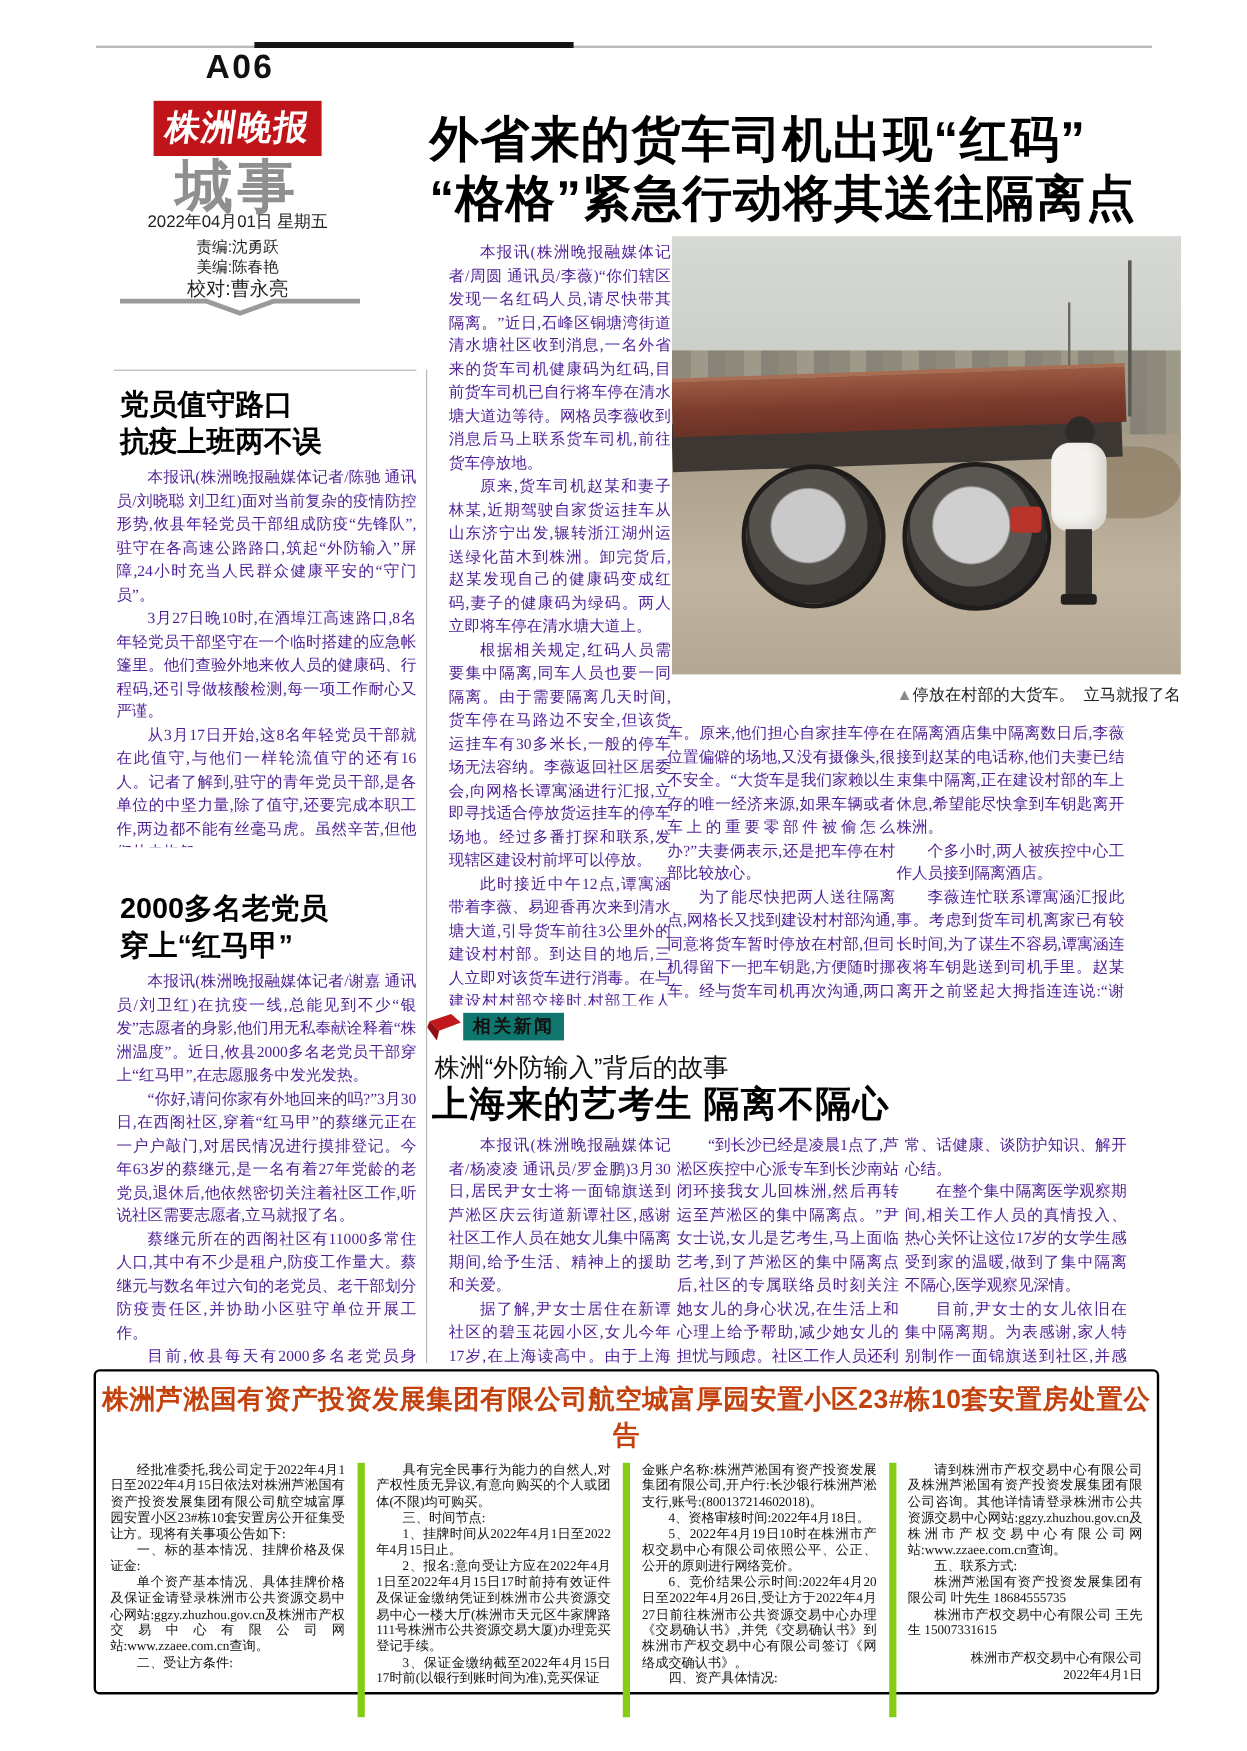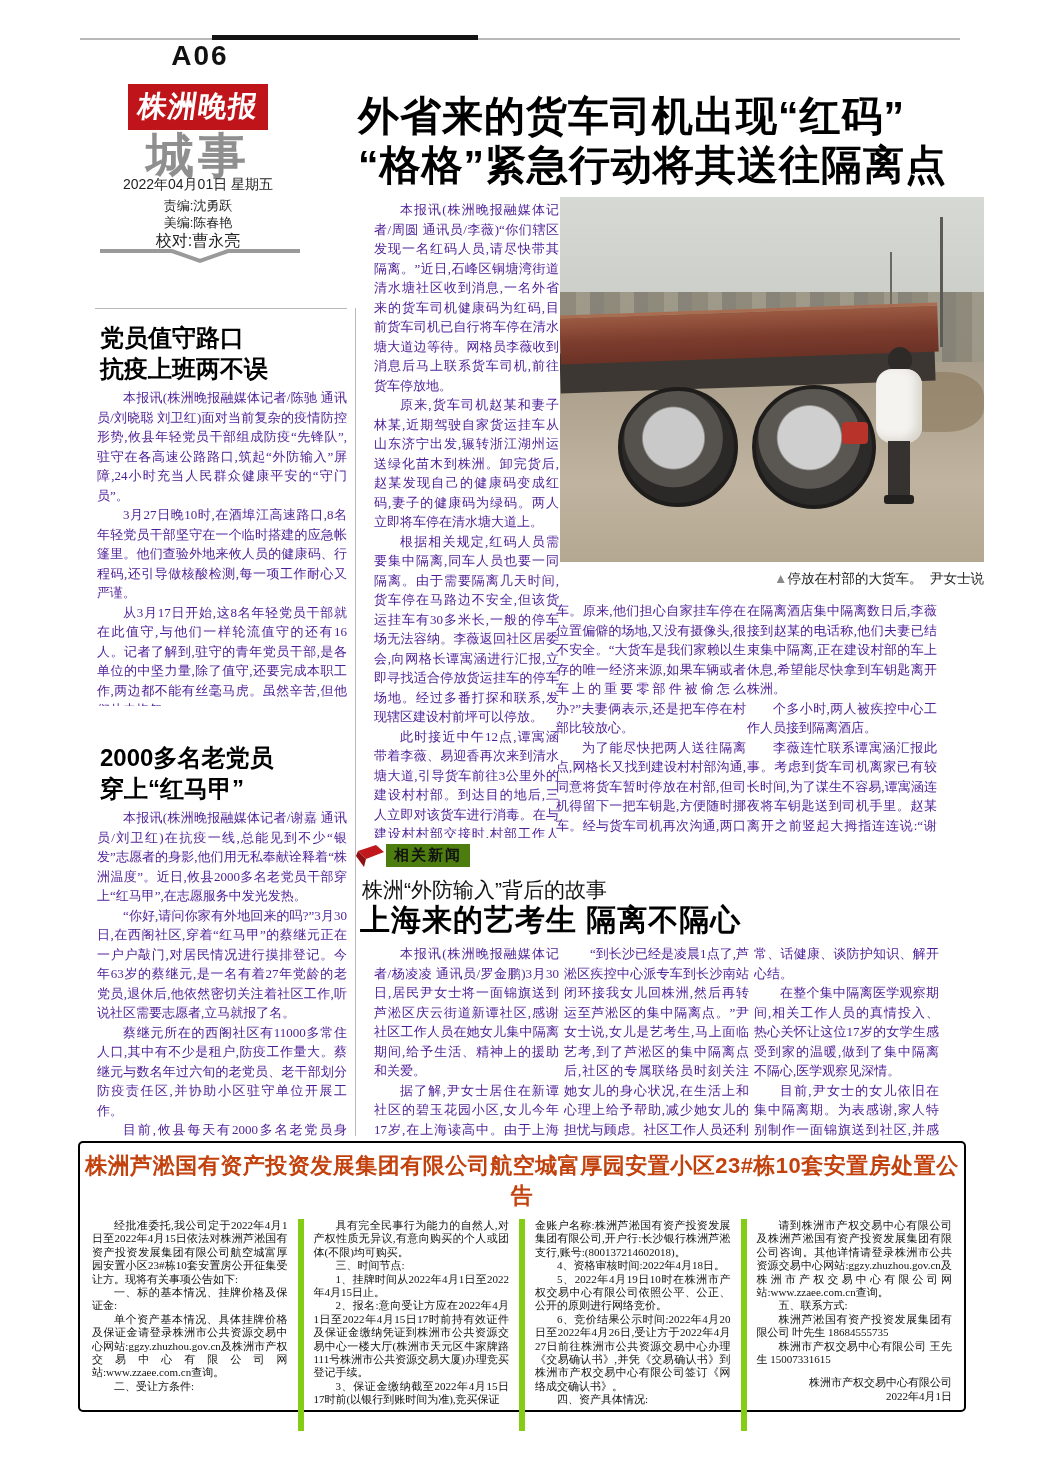--- a/index.html
+++ b/index.html
@@ -108,7 +108,7 @@
   </div>
 
   <div class="abs sans" style="left:560px;top:570px;width:424px;text-align:right;font-size:13.5px;color:#222;">
-    <span style="color:#8a8a8a;">▲</span><span>停放在村部的大货车。</span>&nbsp;&nbsp;<span>尹女士说</span>
+    <span style="color:#8a8a8a;">▲</span><span>停放在村部的大货车。</span>&nbsp;&nbsp;<span>立马就报了名</span>
   </div>
 
   <div class="abs bodycol continuation" style="left:556px;top:601px;width:190px;height:236px;">

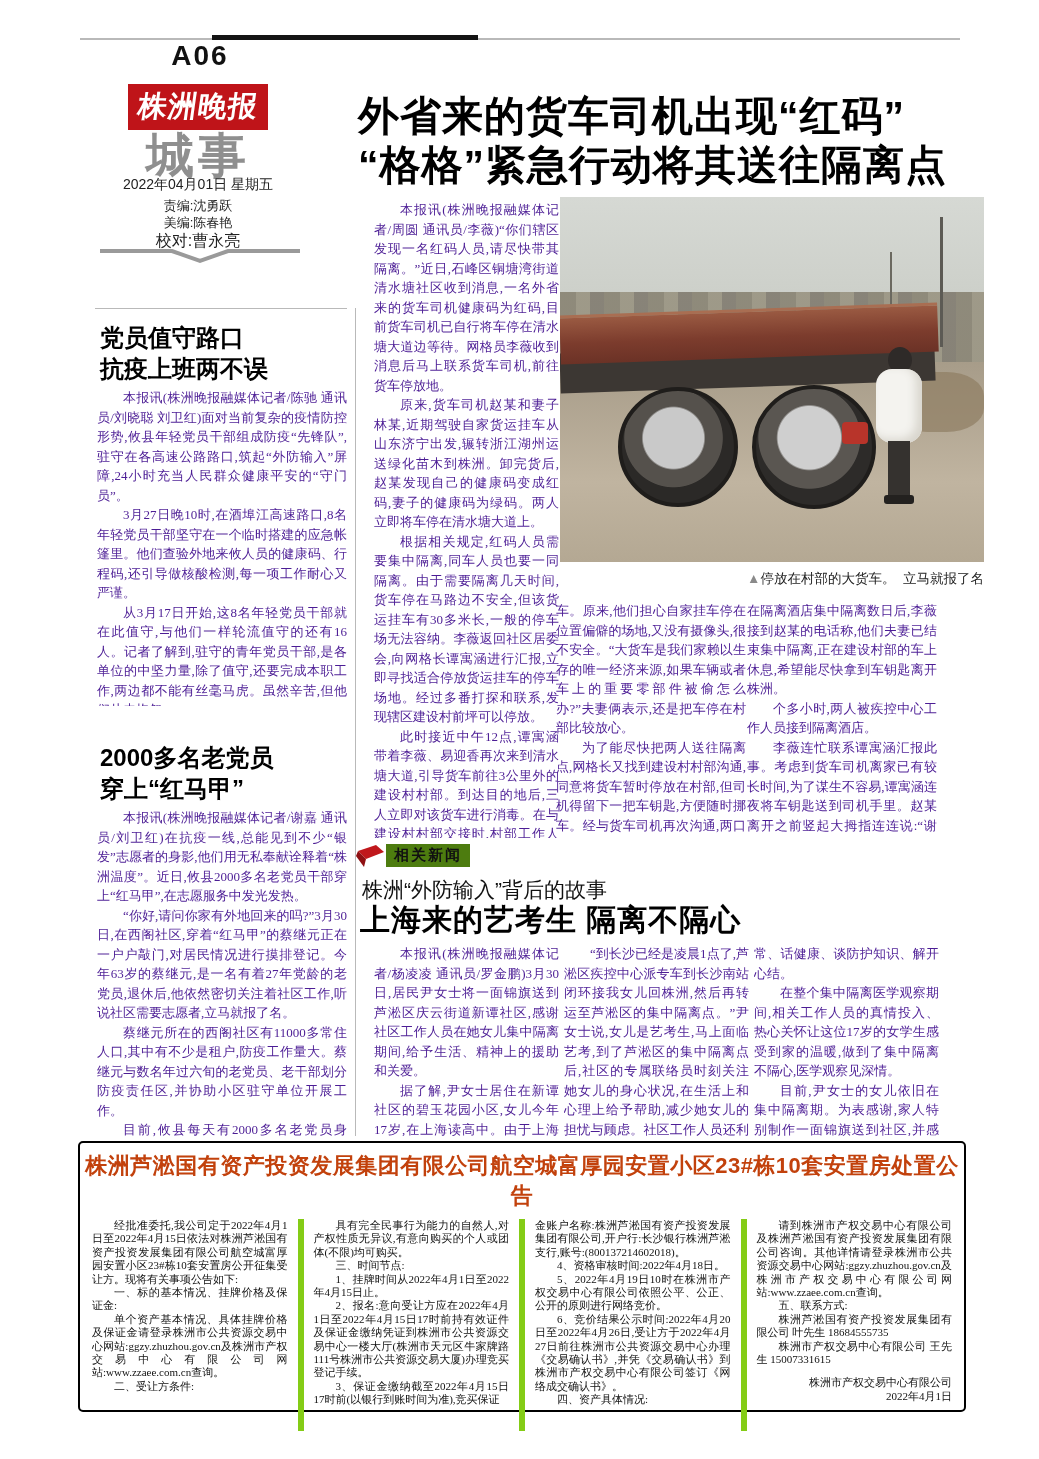--- a/index.html
+++ b/index.html
@@ -125,7 +125,7 @@
     <polygon points="2,8 20,2 28,9 10,16" fill="#c0181c"></polygon>
     <polygon points="2,8 10,16 8,24 0,13" fill="#8f1013"></polygon>
   </svg>
-  <div class="abs sans" style="left:386px;top:844px;background:#4d7c0f;padding:2px 8px;text-align:center;">
+  <div class="abs sans" style="left:386px;top:844px;background:#0f766e;padding:2px 8px;text-align:center;">
     <span style="font-size:15px;font-weight:700;color:#111;letter-spacing:2px;">相关新闻</span>
   </div>
   <div class="abs sans" style="left:360px;top:900px;font-size:30px;font-weight:900;color:#000;letter-spacing:1px;">上海来的艺考生 隔离不隔心</div>

